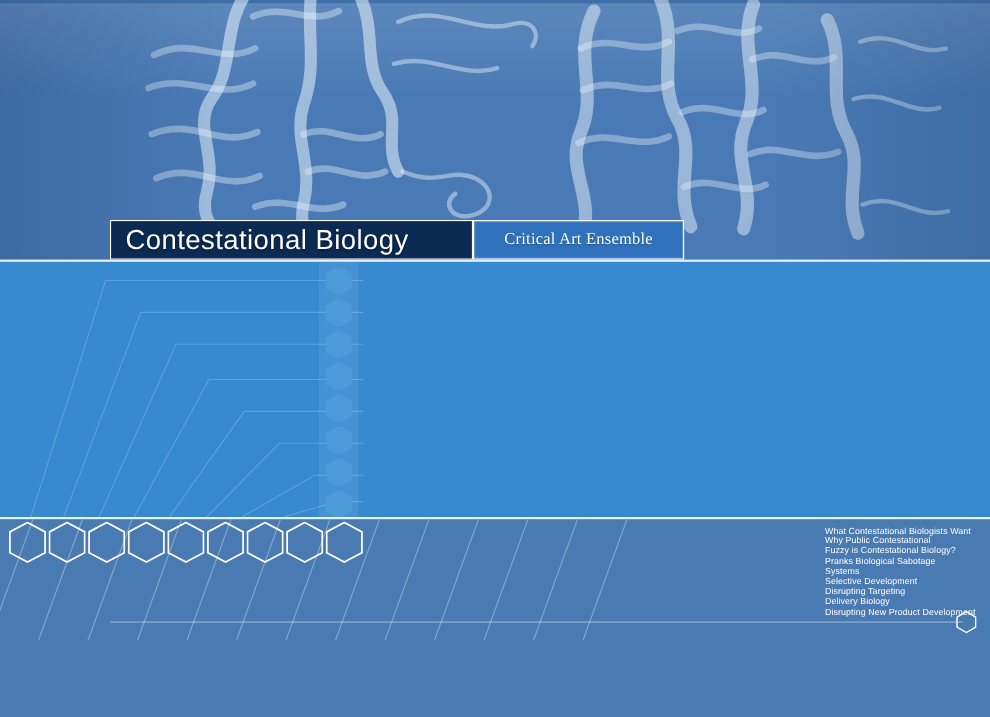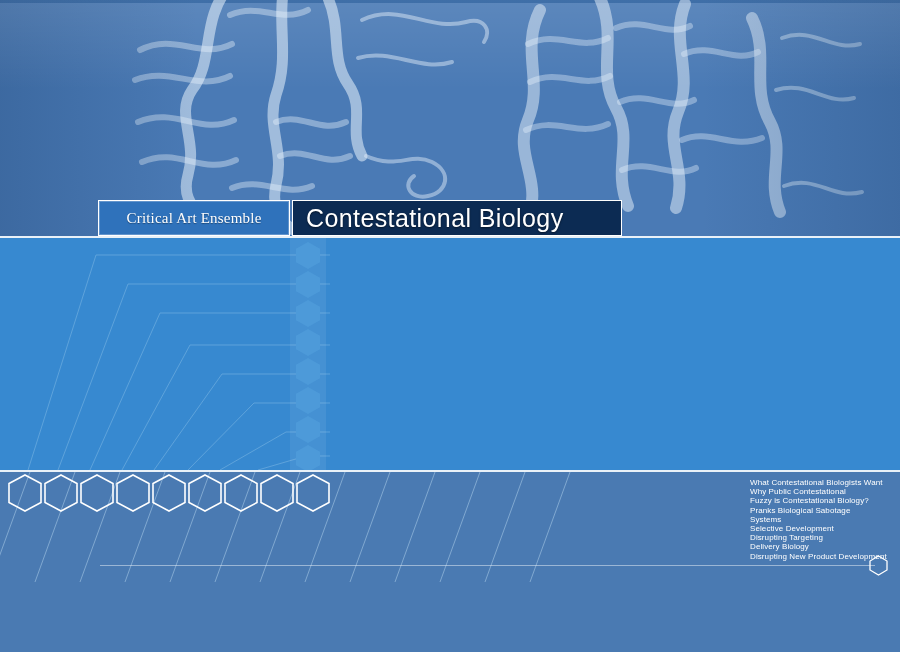--- a/index.html
+++ b/index.html
@@ -144,11 +144,11 @@
   </div>
 
   <div id="titlebar">
+    <div id="title-box">
+      <span>Contestational Biology</span>
+    </div>
     <div id="cae-box">
       <span>Critical Art Ensemble</span>
-    </div>
-    <div id="title-box">
-      <span>Contestational Biology</span>
     </div>
   </div>
 

